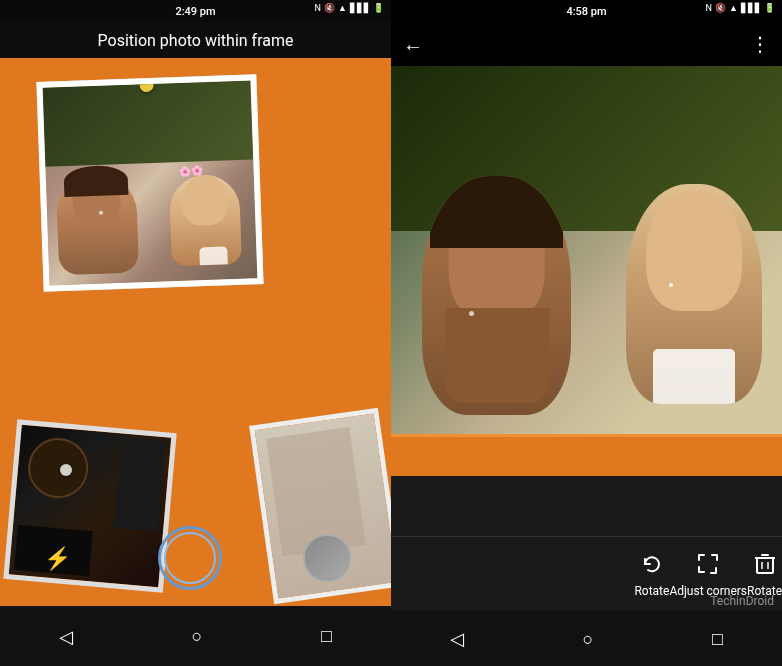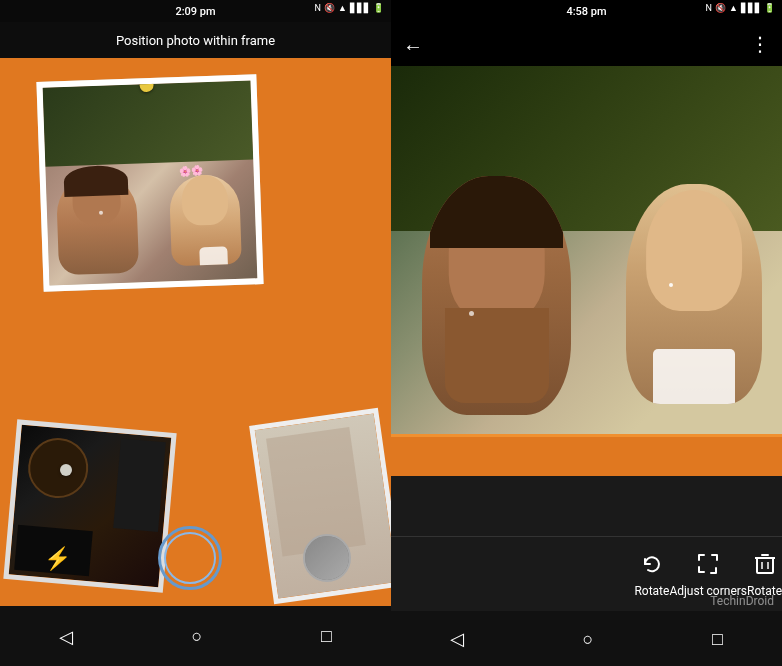--- a/index.html
+++ b/index.html
@@ -472,7 +472,7 @@
 <div class="left-panel">
 
   <div class="status-bar-left">
-    <span class="time">2:09 pm</span>
+    <span class="time">2:49 pm</span>
     <div class="status-icons-left">
       <span style="color:white;font-size:9px;">N</span>
       <span style="color:white;font-size:9px;">🔇</span>

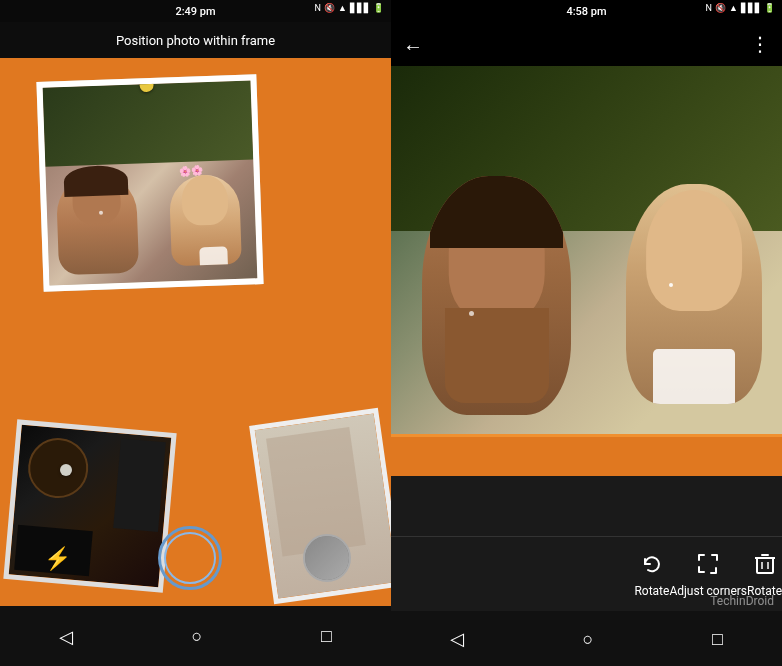--- a/index.html
+++ b/index.html
@@ -65,7 +65,7 @@
 
     .top-bar-left .instruction-text {
       color: white;
-      font-size: 13px;
+      font-size: 16px;
     }
 
     

